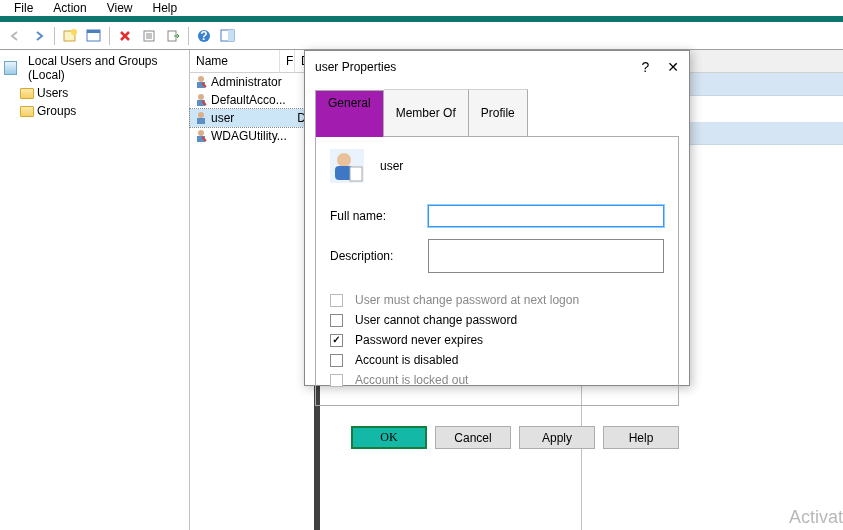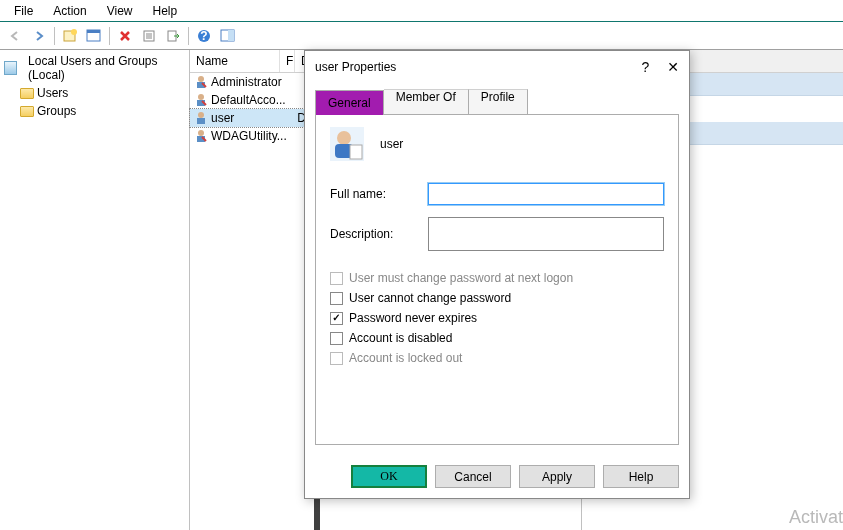--- a/index.html
+++ b/index.html
@@ -5,7 +5,7 @@
   * { box-sizing: border-box; font-family: "Segoe UI", Tahoma, sans-serif; font-size: 12px; }
   body { margin: 0; padding: 0; background: #fff; width: 843px; height: 530px; overflow: hidden; position: relative; color: #000; }
   
-  .menubar { display: flex; padding: 2px 4px; border-bottom: 1px solid #0f766e; height: 22px; align-items: center; }
+  .menubar { display: flex; padding: 2px 4px; border-bottom: 6px solid #0f766e; height: 22px; align-items: center; }
   .menubar span { padding: 2px 10px; cursor: default; }
   
   .toolbar { display: flex; align-items: center; height: 28px; border-bottom: 1px solid #a0a0a0; padding: 2px 4px; gap: 2px; }

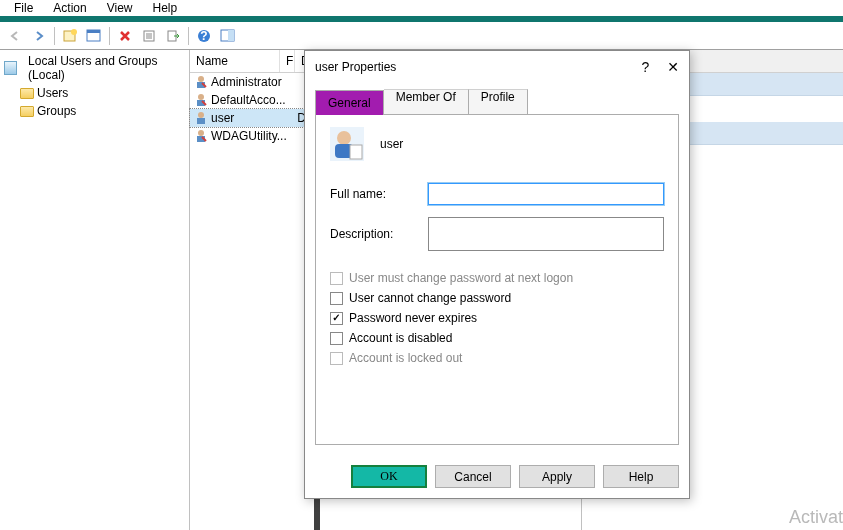--- a/index.html
+++ b/index.html
@@ -33,7 +33,7 @@
   .actions-item { padding: 6px 22px; }
   
   
-  .dialog { position: absolute; left: 304px; top: 50px; width: 386px; height: 449px; background: #fff; border: 1px solid #888; box-shadow: 2px 2px 10px rgba(0,0,0,.25); display: flex; flex-direction: column; }
+  .dialog { position: absolute; left: 304px; top: 50px; width: 386px; height: 336px; background: #fff; border: 1px solid #888; box-shadow: 2px 2px 10px rgba(0,0,0,.25); display: flex; flex-direction: column; }
   .dialog-title { display: flex; align-items: center; justify-content: space-between; padding: 8px 10px; }
   .dialog-title-left { font-size: 12px; }
   .dialog-title-right { display: flex; gap: 18px; align-items: center; }

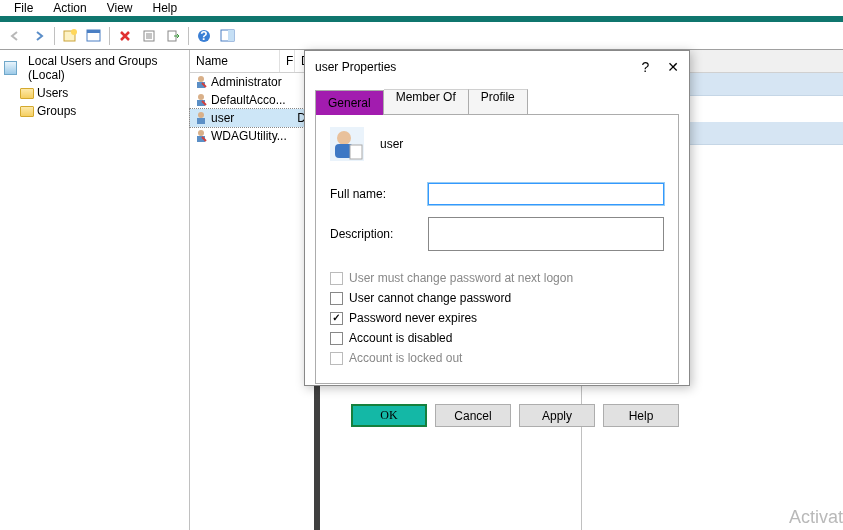--- a/index.html
+++ b/index.html
@@ -42,7 +42,7 @@
   .dialog-body { padding: 6px 10px 10px 10px; flex: 1; display: flex; flex-direction: column; }
   .tabstrip { display: flex; border-bottom: 1px solid #acacac; }
   .tab { padding: 5px 12px; border: 1px solid #acacac; border-bottom: none; margin-right: 0px; background: #a21caf; position: relative; top: 1px; }
-  .tab.inactive { background: #f5f5f5; border-top-color: #d0d0d0; border-left: none; top: 0px; padding: 0 12px; }
+  .tab.inactive { background: #f5f5f5; border-top-color: #d0d0d0; border-left: none; top: 0px; padding: 16px 12px; }
   .tabpage { border: 1px solid #acacac; border-top: none; flex: 1; padding: 12px 14px; position: relative; }
   
   .user-hero { display: flex; align-items: center; gap: 16px; margin-bottom: 22px; }

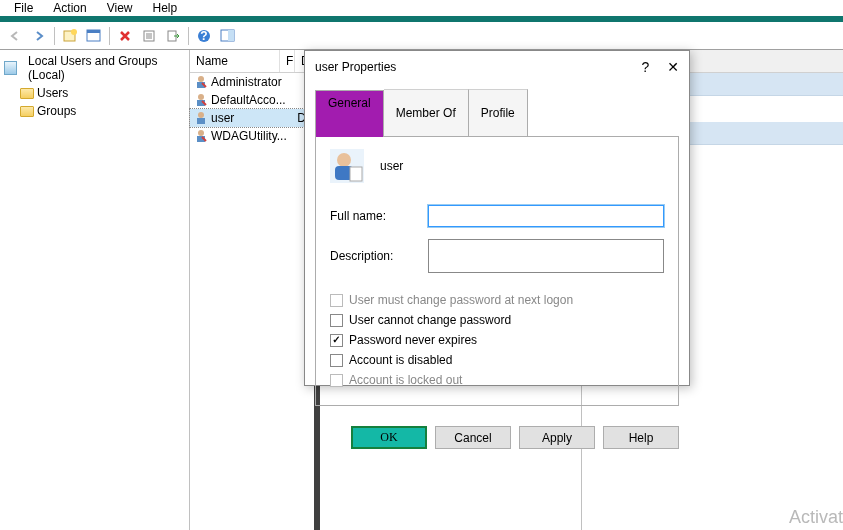--- a/index.html
+++ b/index.html
@@ -54,7 +54,7 @@
   .form-input.focused { border: 1px solid #3399ff; outline: 1px solid #99ccf2; }
   .form-textarea { flex: 1; height: 34px; border: 1px solid #888; padding: 2px 4px; resize: none; }
   
-  .chk-row { display: flex; align-items: center; gap: 6px; margin-bottom: 6px; }
+  .chk-row { display: flex; align-items: center; gap: 12px; margin-bottom: 6px; }
   .chk-row.disabled { color: #888; }
   .chk { width: 13px; height: 13px; border: 1px solid #888; display: inline-flex; align-items: center; justify-content: center; font-size: 10px; line-height: 1; background: #fff; }
   .chk.disabled { border-color: #bbb; }

